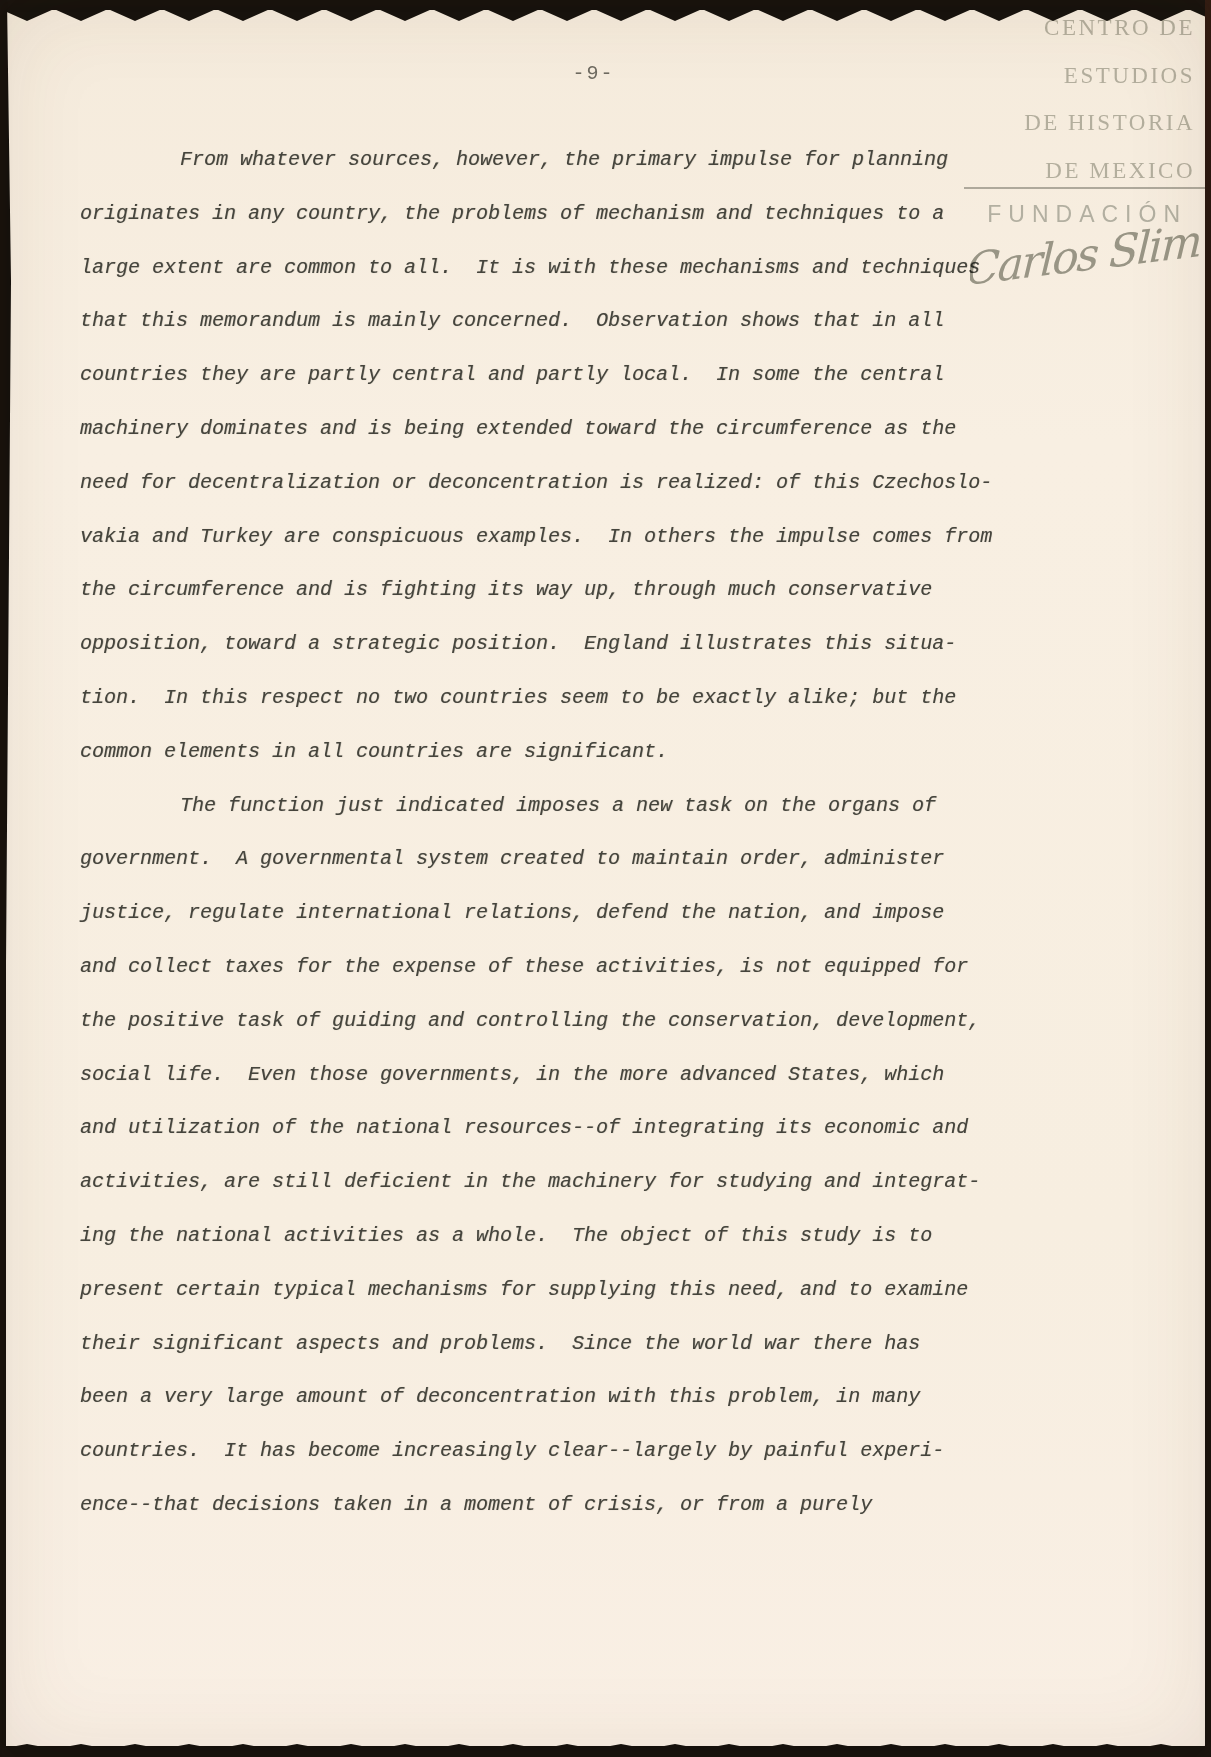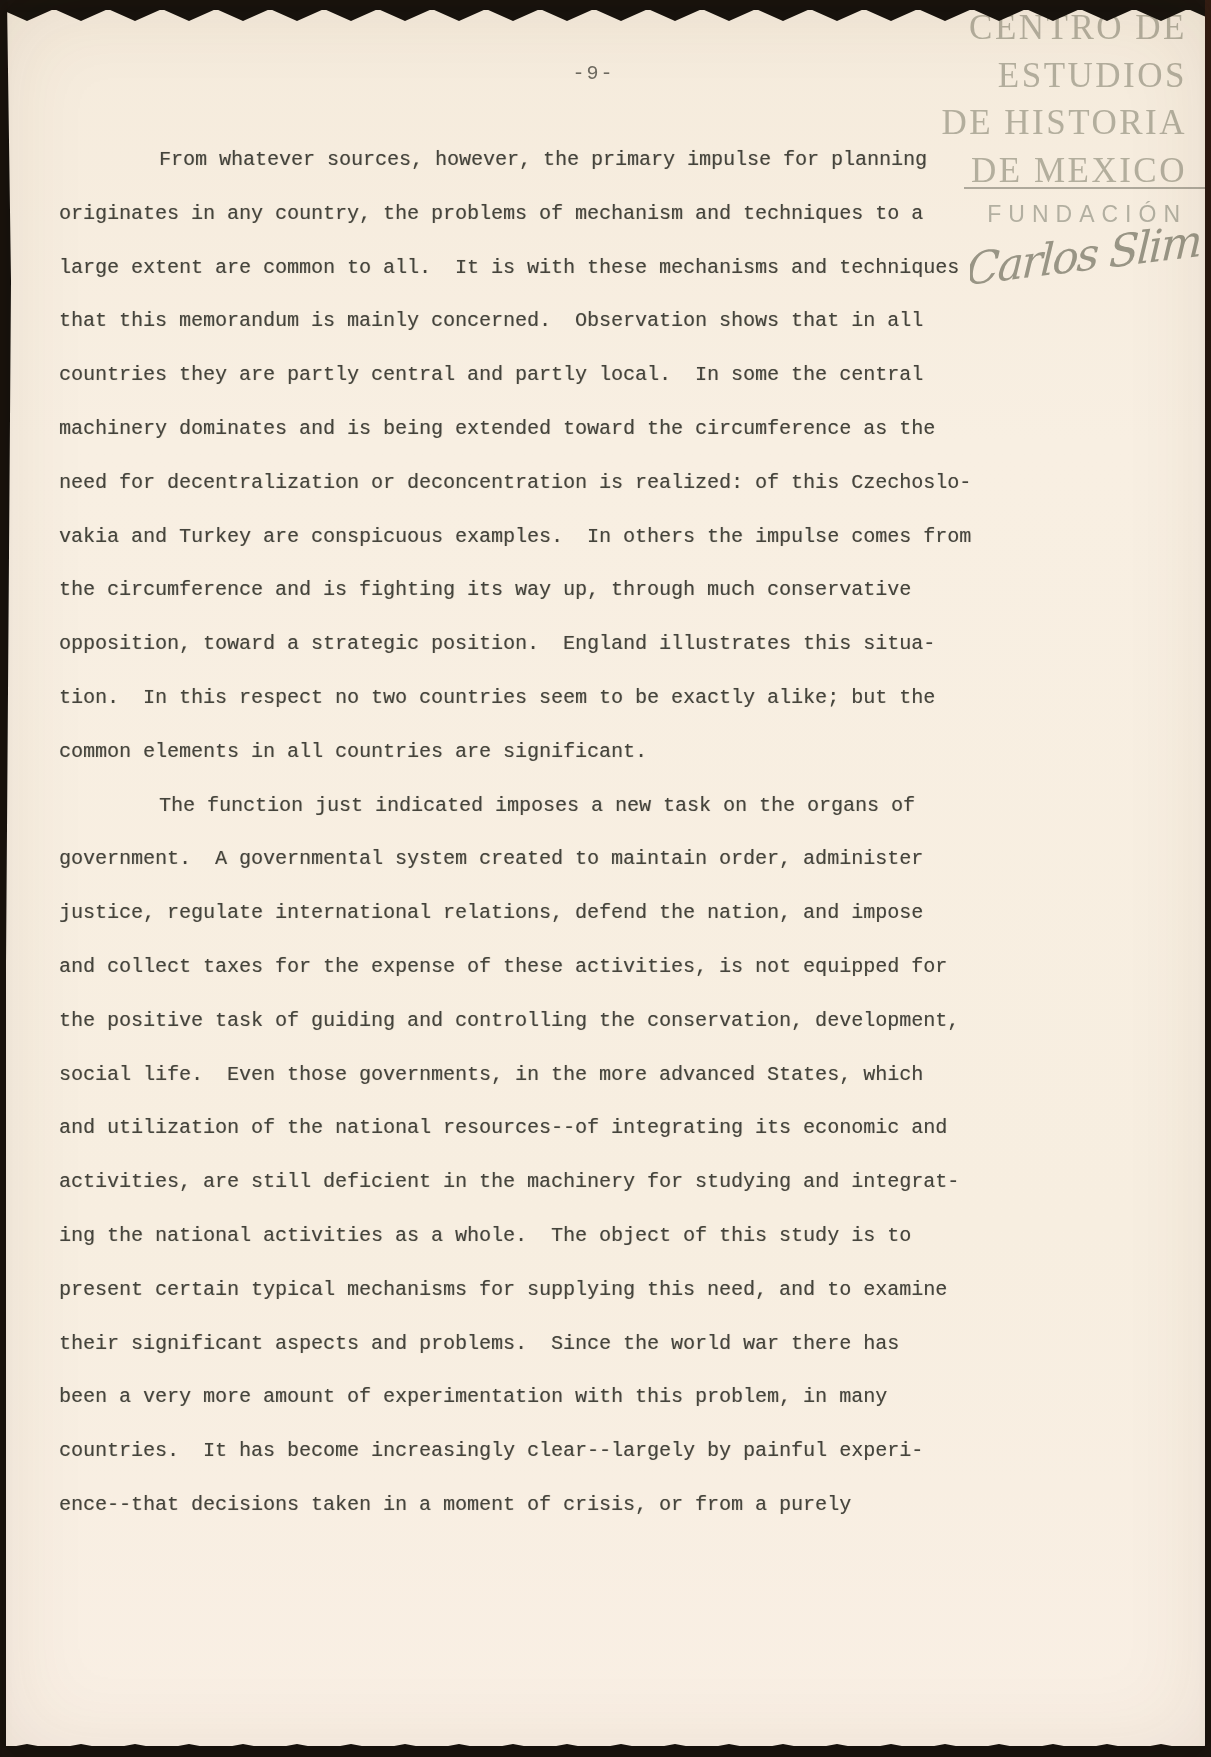--- a/index.html
+++ b/index.html
@@ -50,9 +50,9 @@
 
   .watermark { position:absolute; inset:0; z-index:3; mix-blend-mode:multiply; pointer-events:none; }
   .wm-org {
-    position:absolute; top:4px; right:24px; text-align:right;
+    position:absolute; top:4px; right:16px; text-align:right;
     font-family:"Liberation Serif","DejaVu Serif",serif;
-    font-size:35px; line-height:47.5px; letter-spacing:2.5px;
+    font-size:23px; line-height:47.5px; letter-spacing:2.5px;
     color:rgba(122,126,114,0.52);
   }
   .wm-divider {

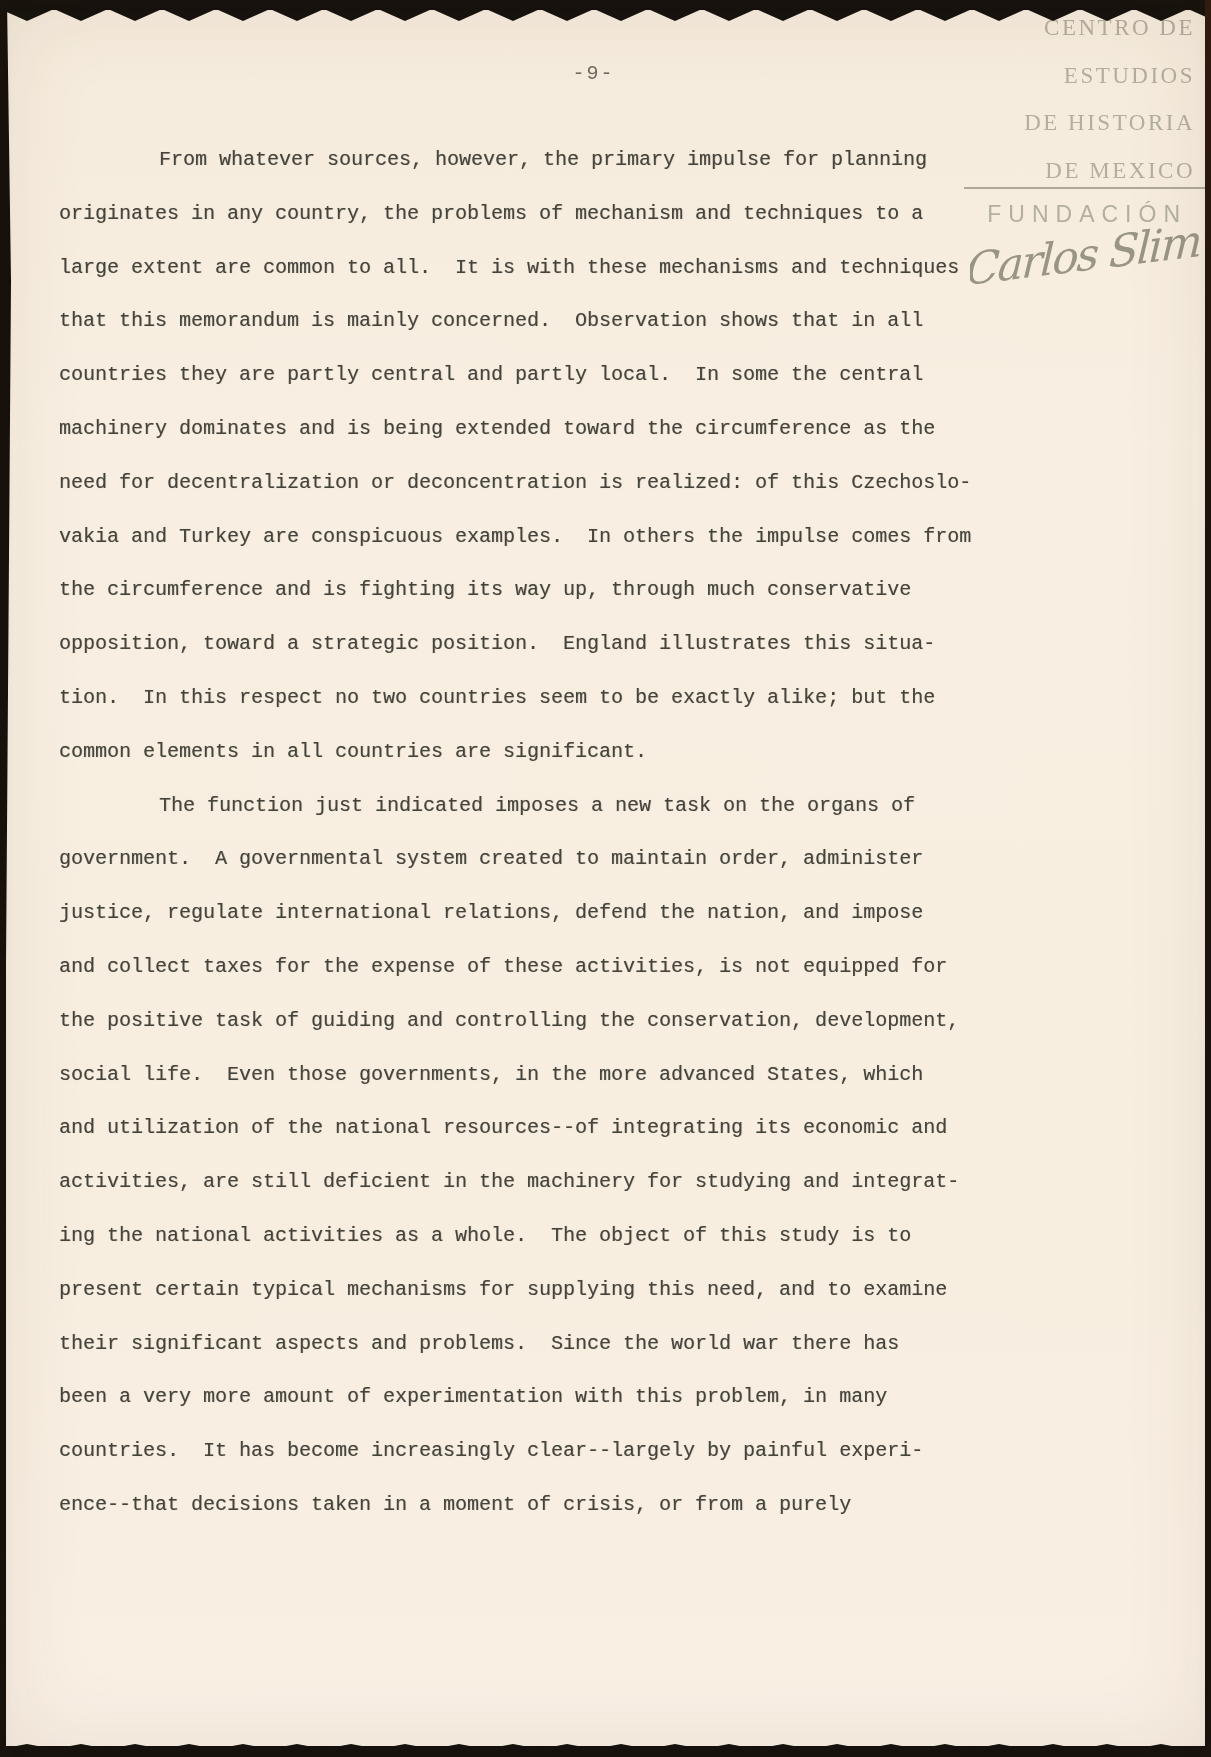--- a/index.html
+++ b/index.html
@@ -38,7 +38,7 @@
     z-index:2;
   }
   .typed-body {
-    position:absolute; left:59px; top:133px; width:1000px; z-index:2;
+    position:absolute; left:80px; top:133px; width:1000px; z-index:2;font-style:italic;
   }
   .tline {
     font-family:"Liberation Mono","DejaVu Sans Mono",monospace;

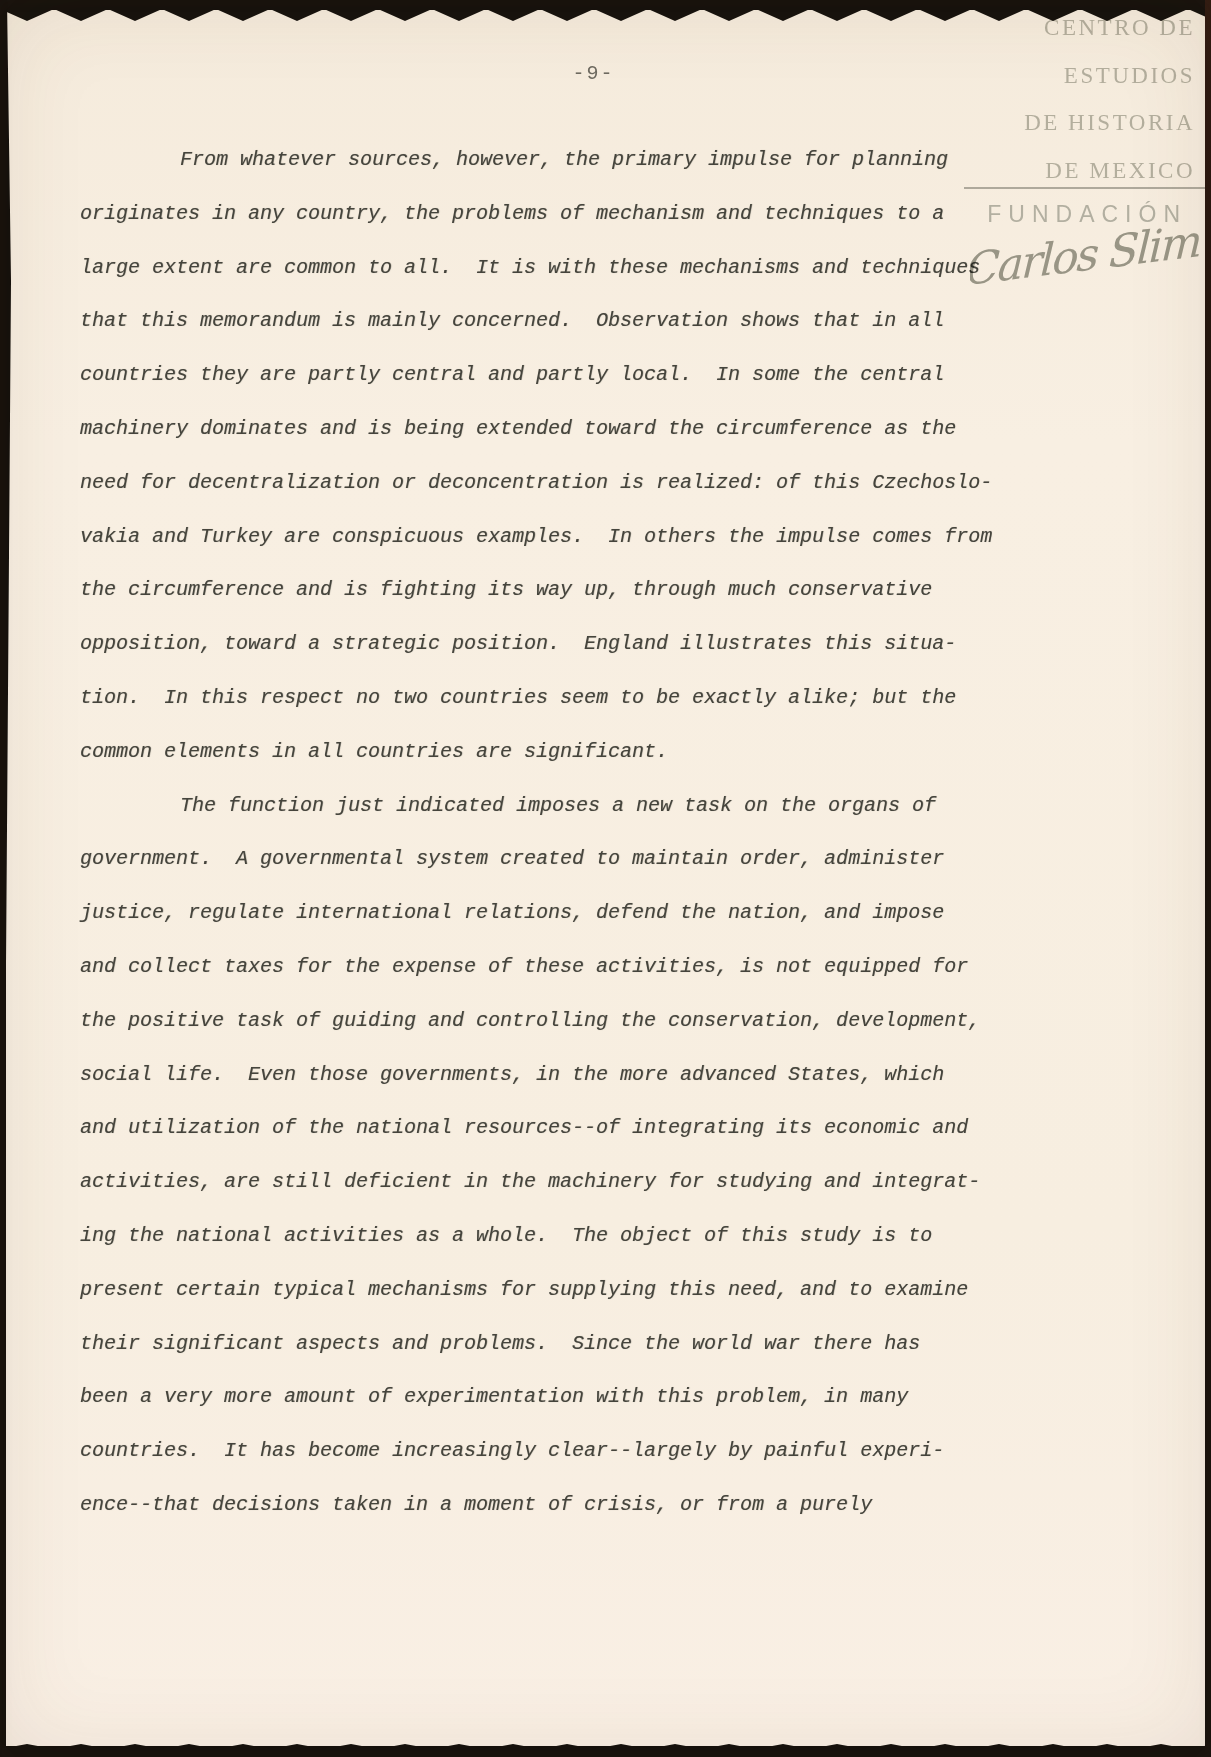--- a/index.html
+++ b/index.html
@@ -118,7 +118,7 @@
   <div class="tline">ing the national activities as a whole.  The object of this study is to</div>
   <div class="tline">present certain typical mechanisms for supplying this need, and to examine</div>
   <div class="tline">their significant aspects and problems.  Since the world war there has</div>
-  <div class="tline">been a very more amount of experimentation with this problem, in many</div>
+  <div class="tline">been a very large amount of deconcentration with this problem, in many</div>
   <div class="tline">countries.  It has become increasingly clear--largely by painful experi-</div>
   <div class="tline">ence--that decisions taken in a moment of crisis, or from a purely</div>
 </div>

